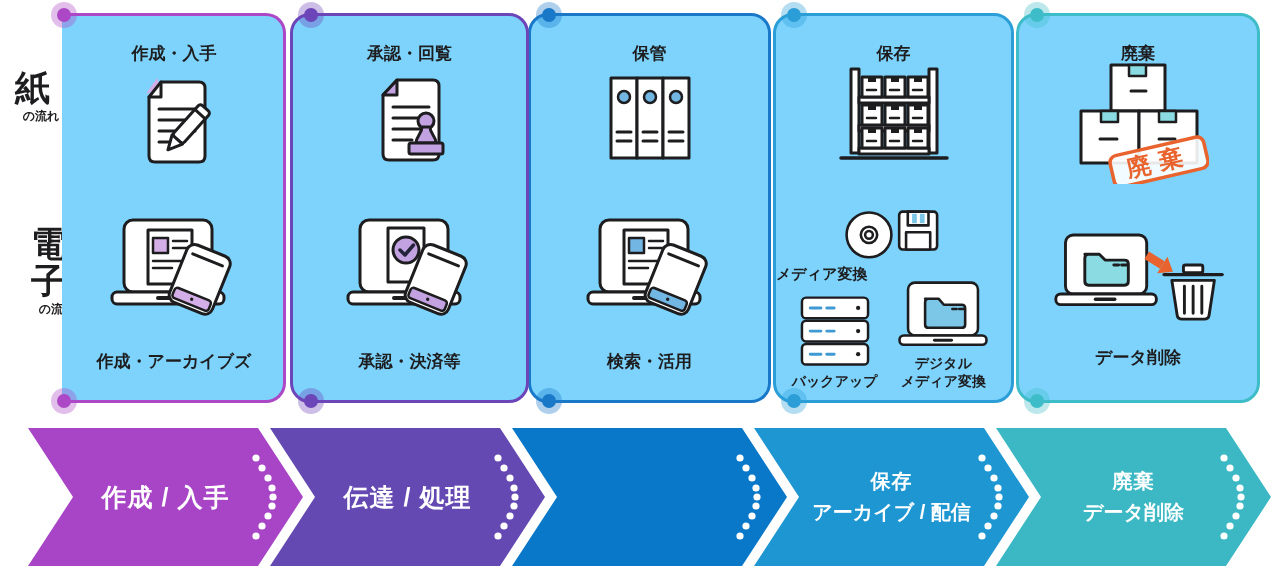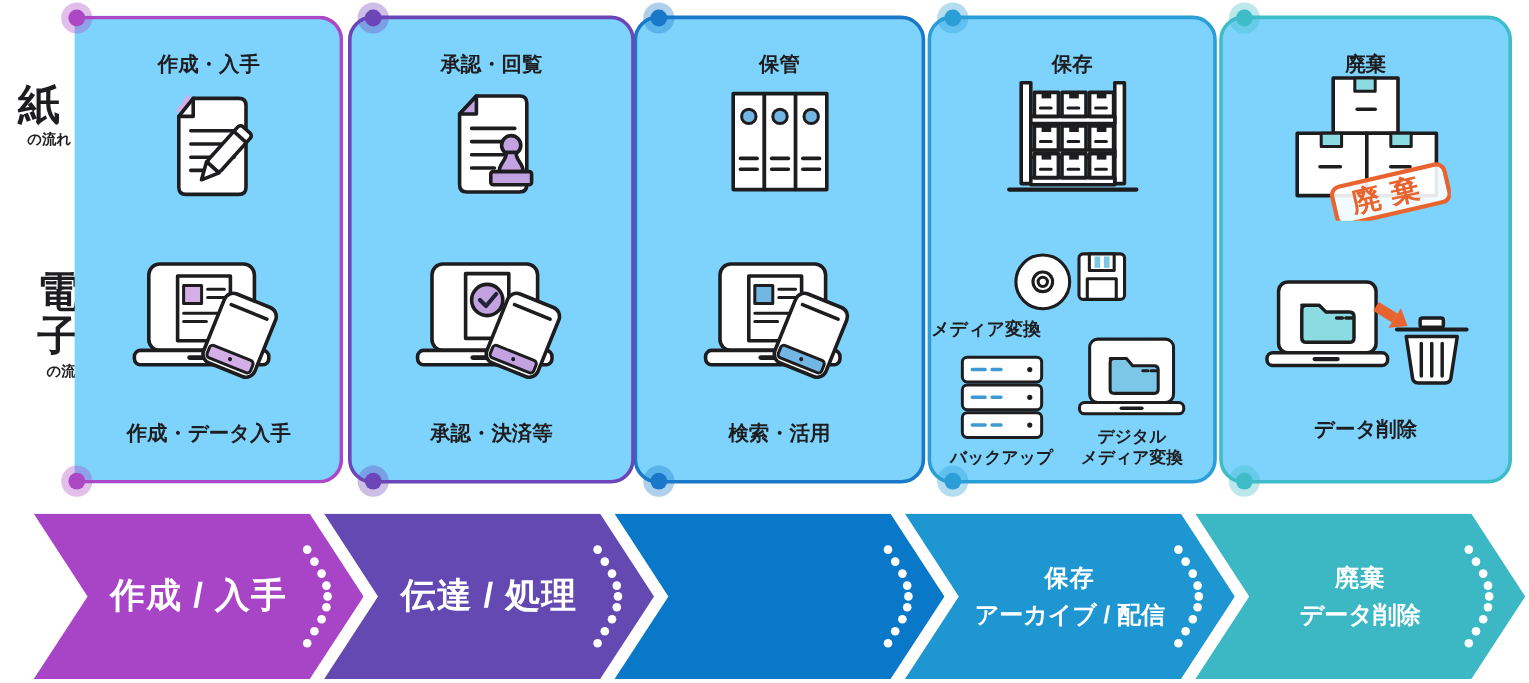--- a/index.html
+++ b/index.html
@@ -113,7 +113,7 @@
         </g>
       </svg>
     </div>
-    <div class="e-label">作成・データ入手</div>
+    <div class="e-label">作成・アーカイブズ</div>
   </div>
 
   <div class="stage s3" style="--bc: #1a78c8;">

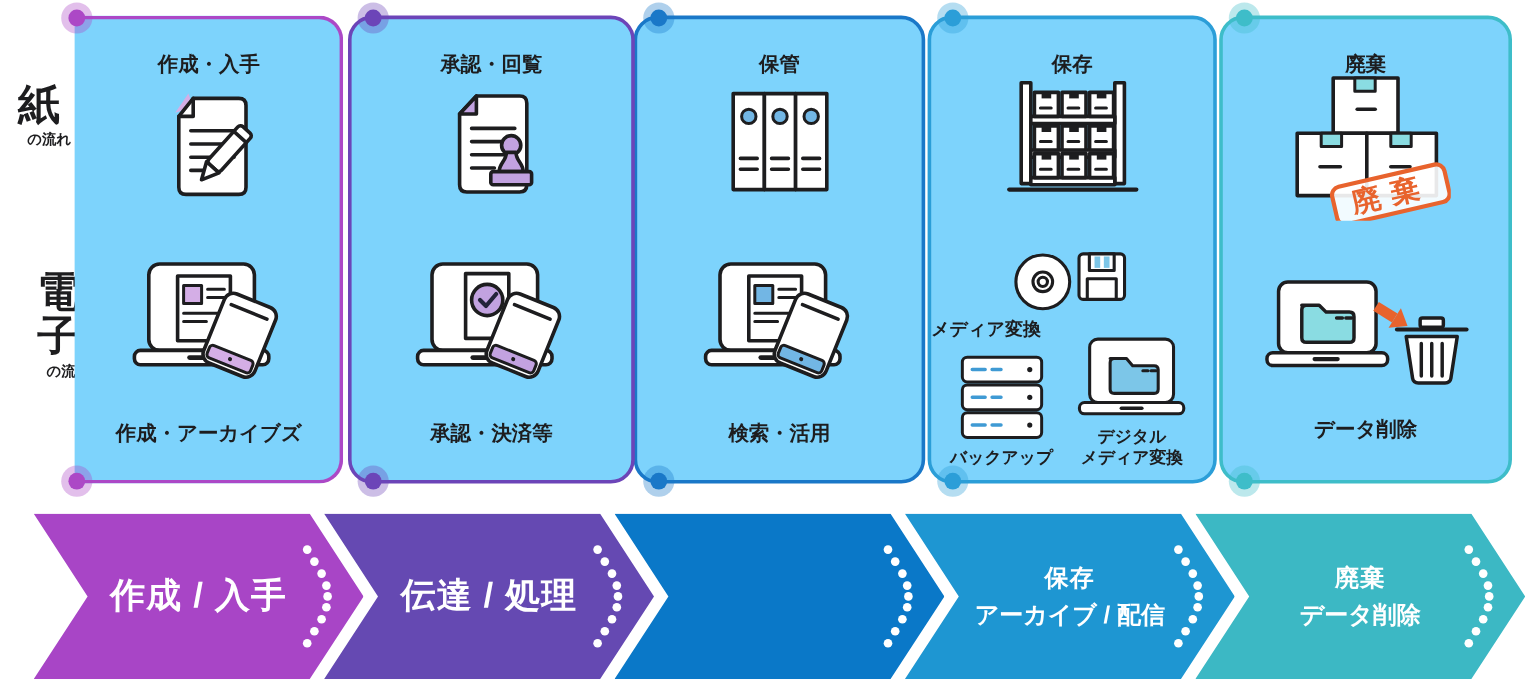--- a/index.html
+++ b/index.html
@@ -51,7 +51,7 @@
         clip-path:polygon(0 0,230px 0,100% 50%,230px 100%,0 100%,45px 50%);
         display:flex;flex-direction:column;align-items:center;justify-content:center;
         color:#fff;font-weight:bold;text-align:center;}
-  .cl1{font-size:29px;letter-spacing:1px;}
+  .cl1{font-size:25px;letter-spacing:1px;}
   .chev.two .cl1{font-size:20px;}
   .cl2{font-size:20px;margin-top:4px;}
   .c1{left:28px;}.c2{left:270px;}.c3{left:512px;}.c4{left:754px;}.c5{left:996px;}

